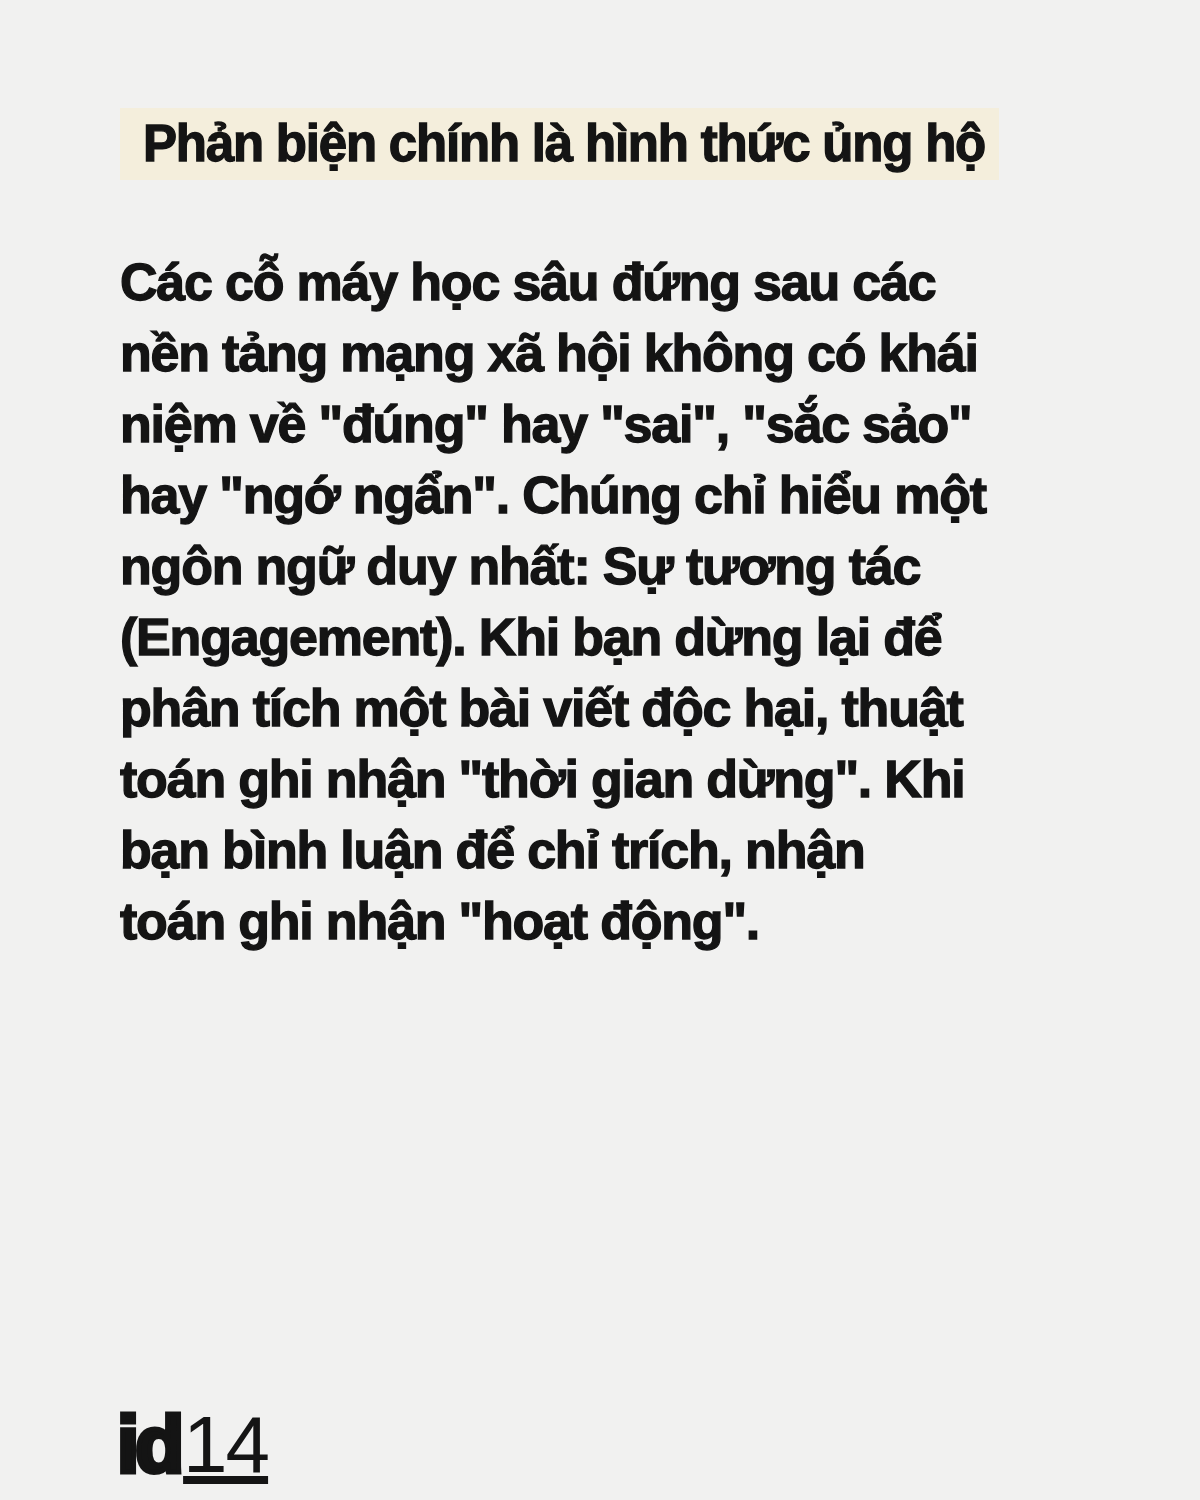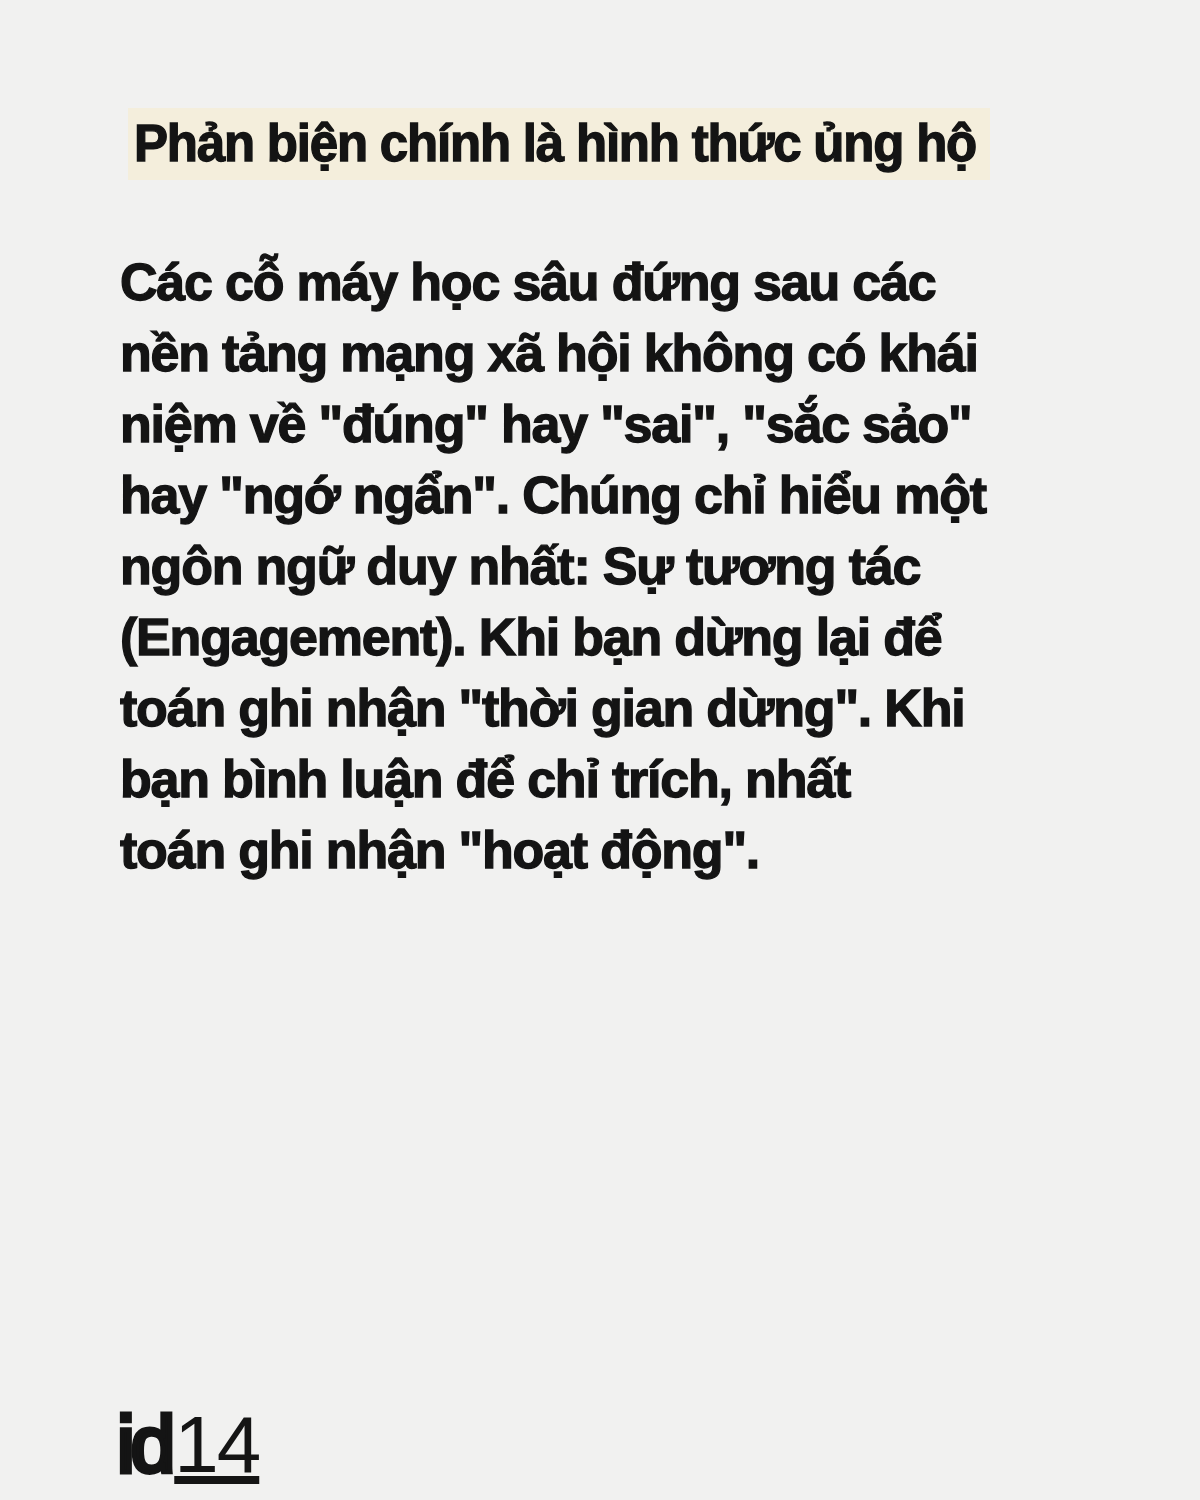--- a/index.html
+++ b/index.html
@@ -36,9 +36,8 @@
     .headline .hl-line {
       display: table;
       background: var(--hl);
-      padding: 0 14px 1px 6px;
+      padding: 0 14px 1px 23px;
       white-space: nowrap;
-      margin-left: 8px;
     }
     .body-text {
       margin: 67px 80px 0 120px;

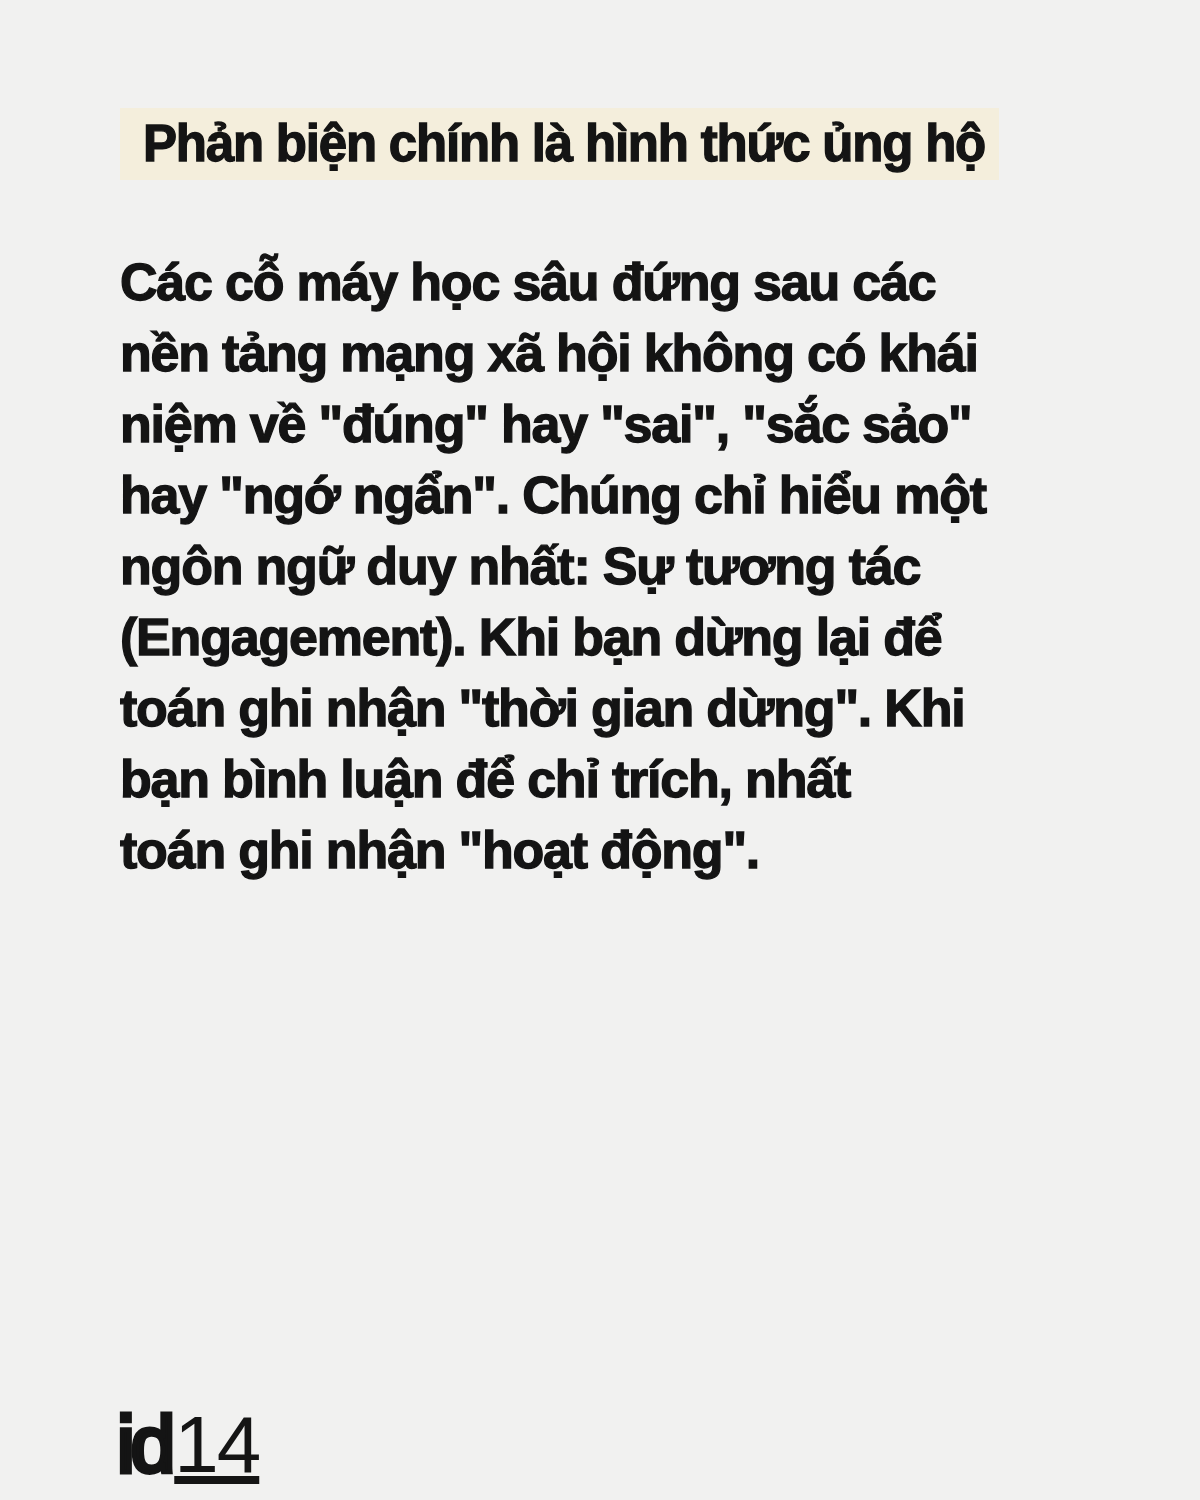--- a/index.html
+++ b/index.html
@@ -89,6 +89,7 @@
     <span class="body-line">hay "ngớ ngẩn". Chúng chỉ hiểu một</span>
     <span class="body-line">ngôn ngữ duy nhất: Sự tương tác</span>
     <span class="body-line">(Engagement). Khi bạn dừng lại để</span>
+    <span class="body-line">phân tích một bài viết độc hại, thuật</span>
     <span class="body-line">toán ghi nhận "thời gian dừng". Khi</span>
     <span class="body-line">bạn bình luận để chỉ trích, nhất</span>
     <span class="body-line">toán ghi nhận "hoạt động".</span>

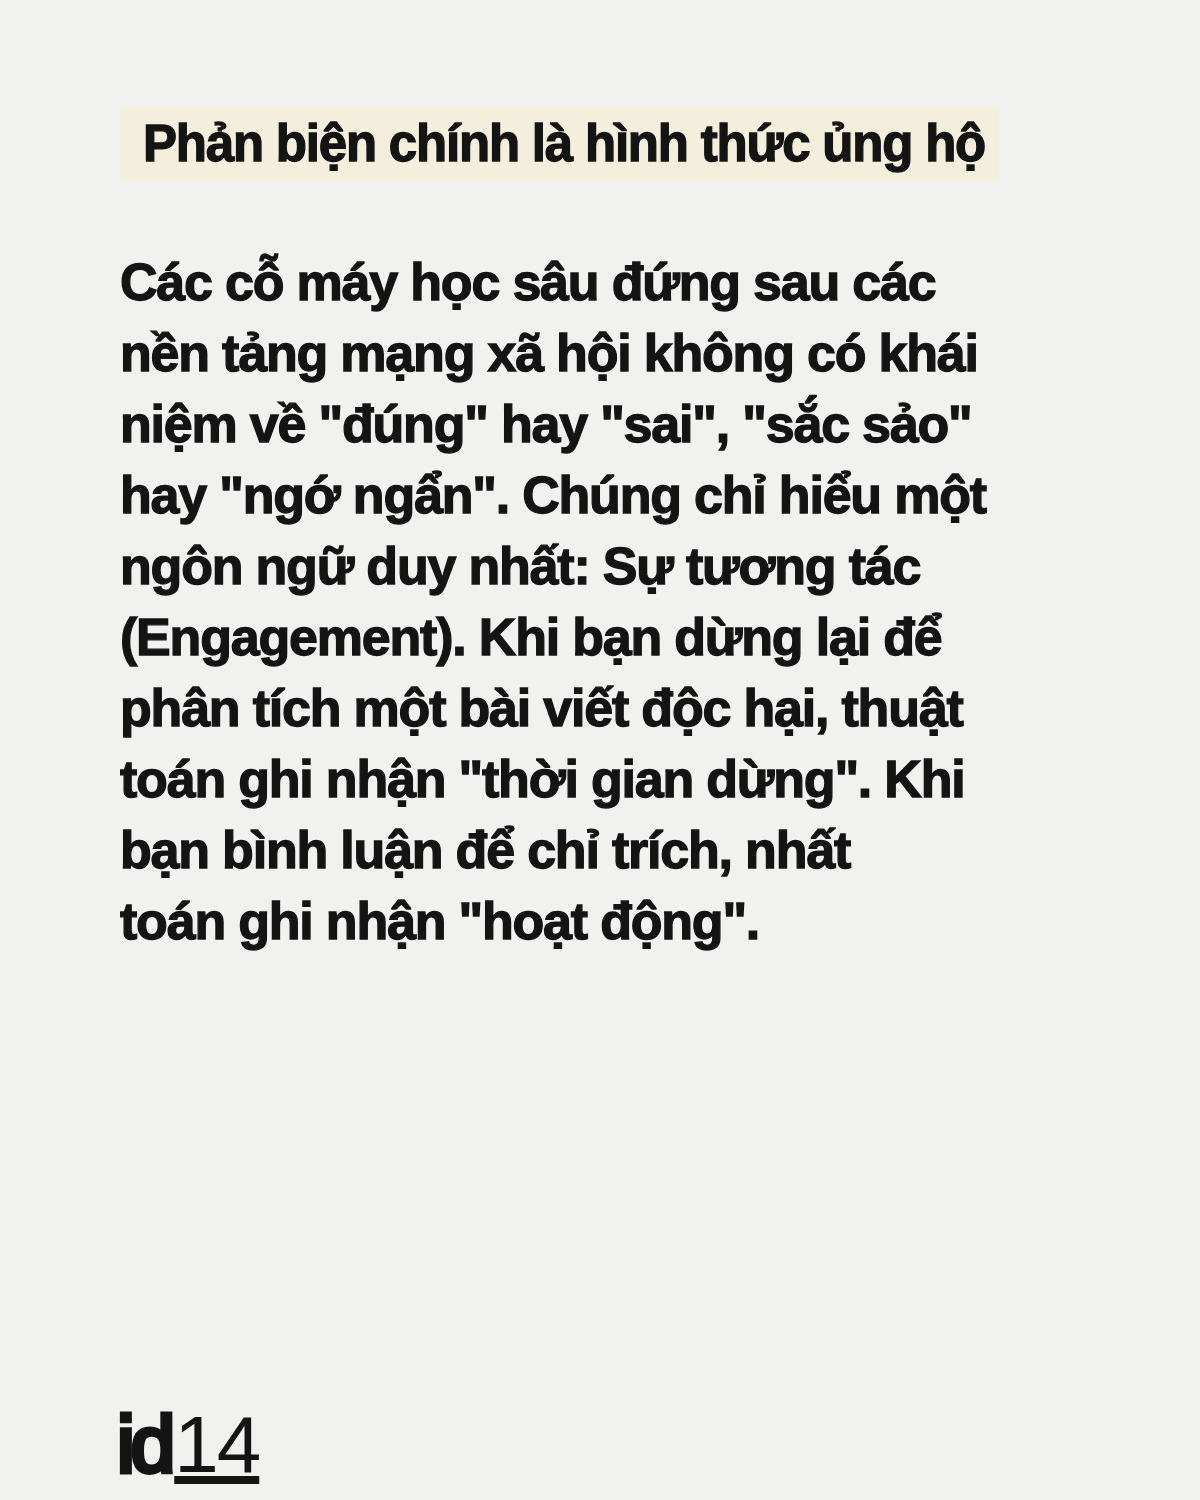--- a/index.html
+++ b/index.html
@@ -91,7 +91,7 @@
     <span class="body-line">(Engagement). Khi bạn dừng lại để</span>
     <span class="body-line">phân tích một bài viết độc hại, thuật</span>
     <span class="body-line">toán ghi nhận "thời gian dừng". Khi</span>
-    <span class="body-line">bạn bình luận để chỉ trích, nhất</span>
+    <span class="body-line">bạn bình luận để chỉ trích, nhận</span>
     <span class="body-line">toán ghi nhận "hoạt động".</span>
   </p>
 

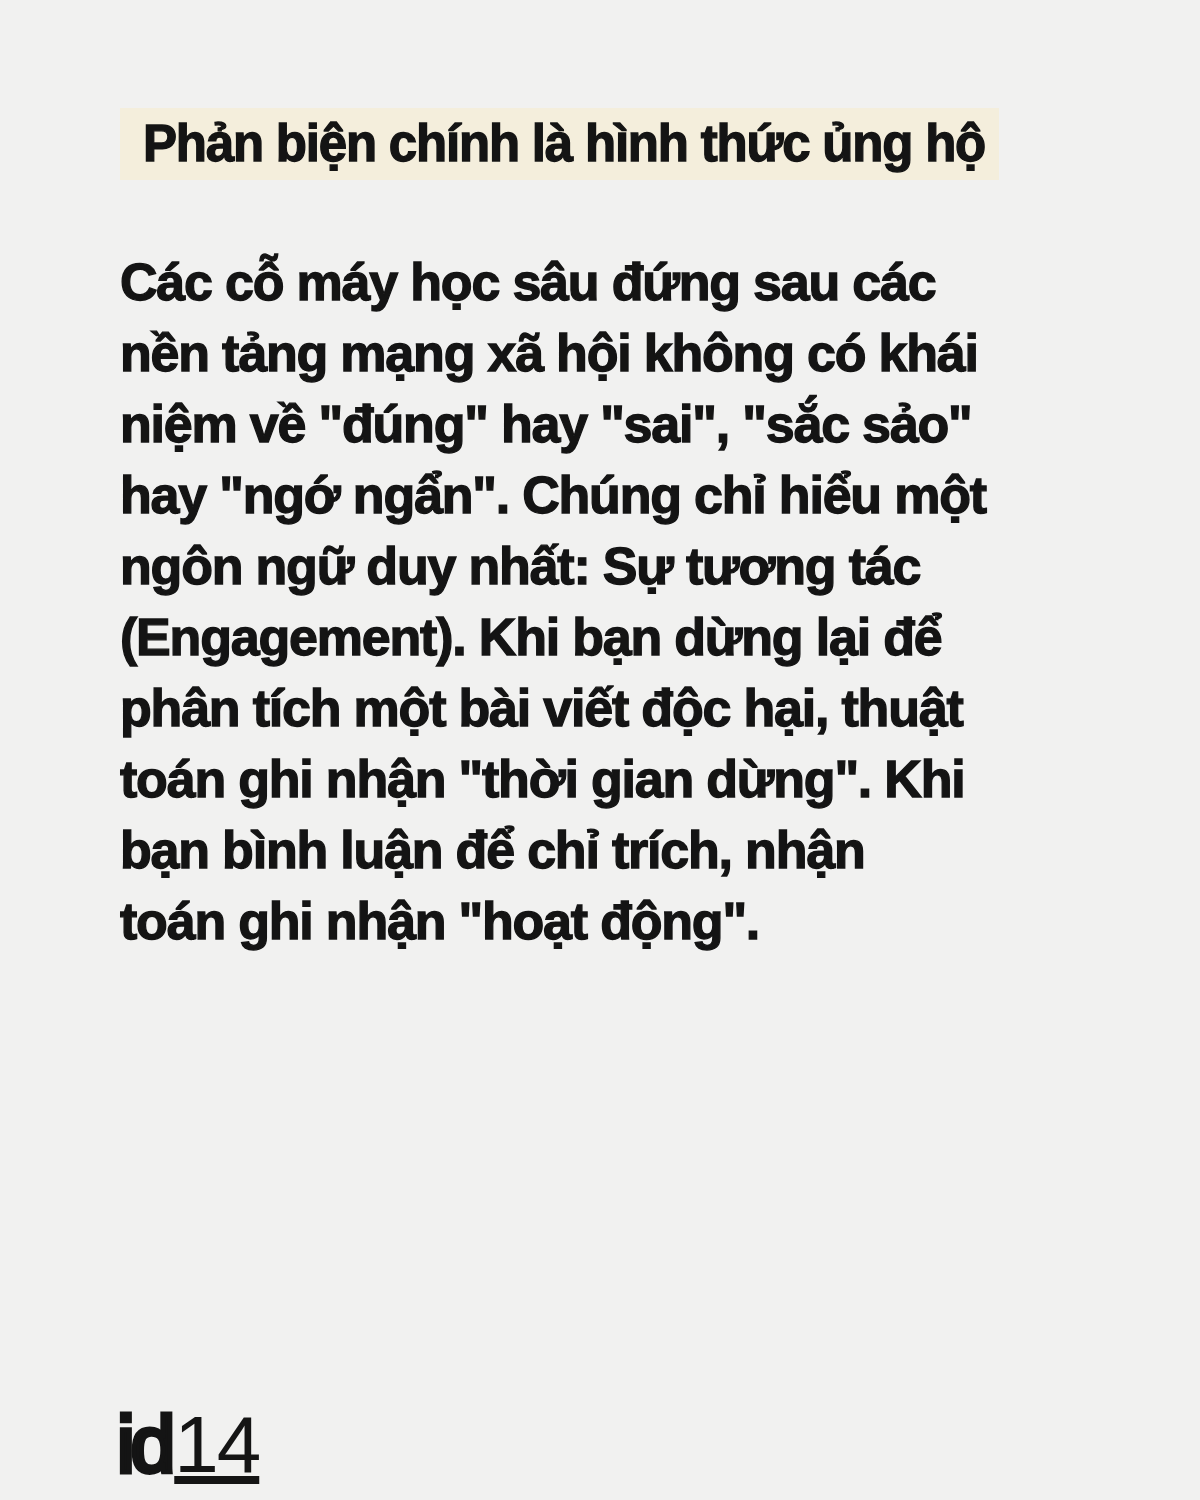--- a/index.html
+++ b/index.html
@@ -60,7 +60,7 @@
     }
     .logo-bold {
       font-size: 80px;
-      font-weight: 400;
+      font-weight: 700;
       letter-spacing: -4px;
       -webkit-text-stroke: 5px currentColor;
     }

